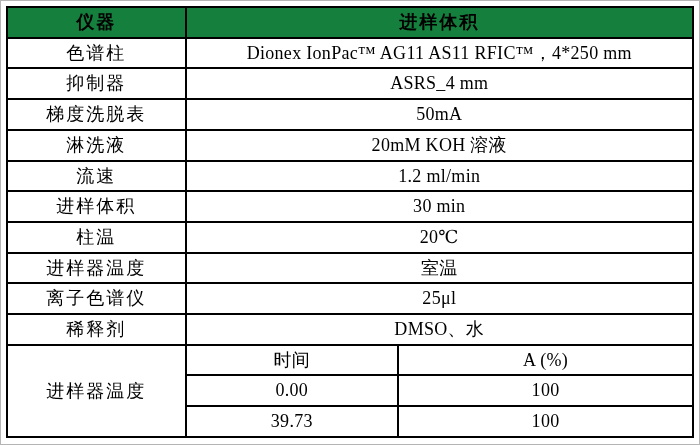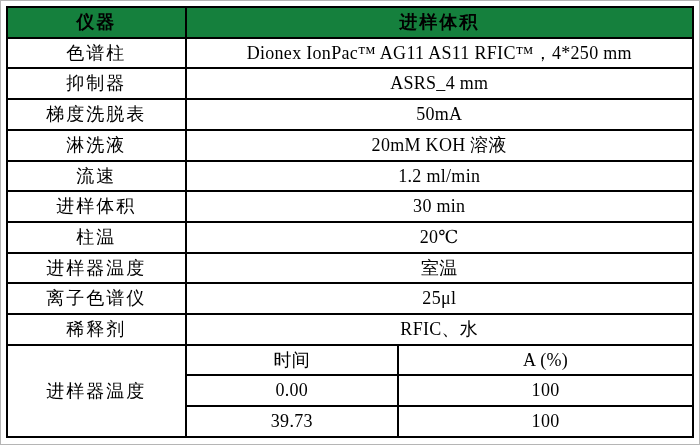--- a/index.html
+++ b/index.html
@@ -111,7 +111,7 @@
 
     <tr>
       <td class="label-cell">稀释剂</td>
-      <td class="value-cell" colspan="2">RFIC、水</td>
+      <td class="value-cell" colspan="2">DMSO、水</td>
     </tr>
 
     <tr>

